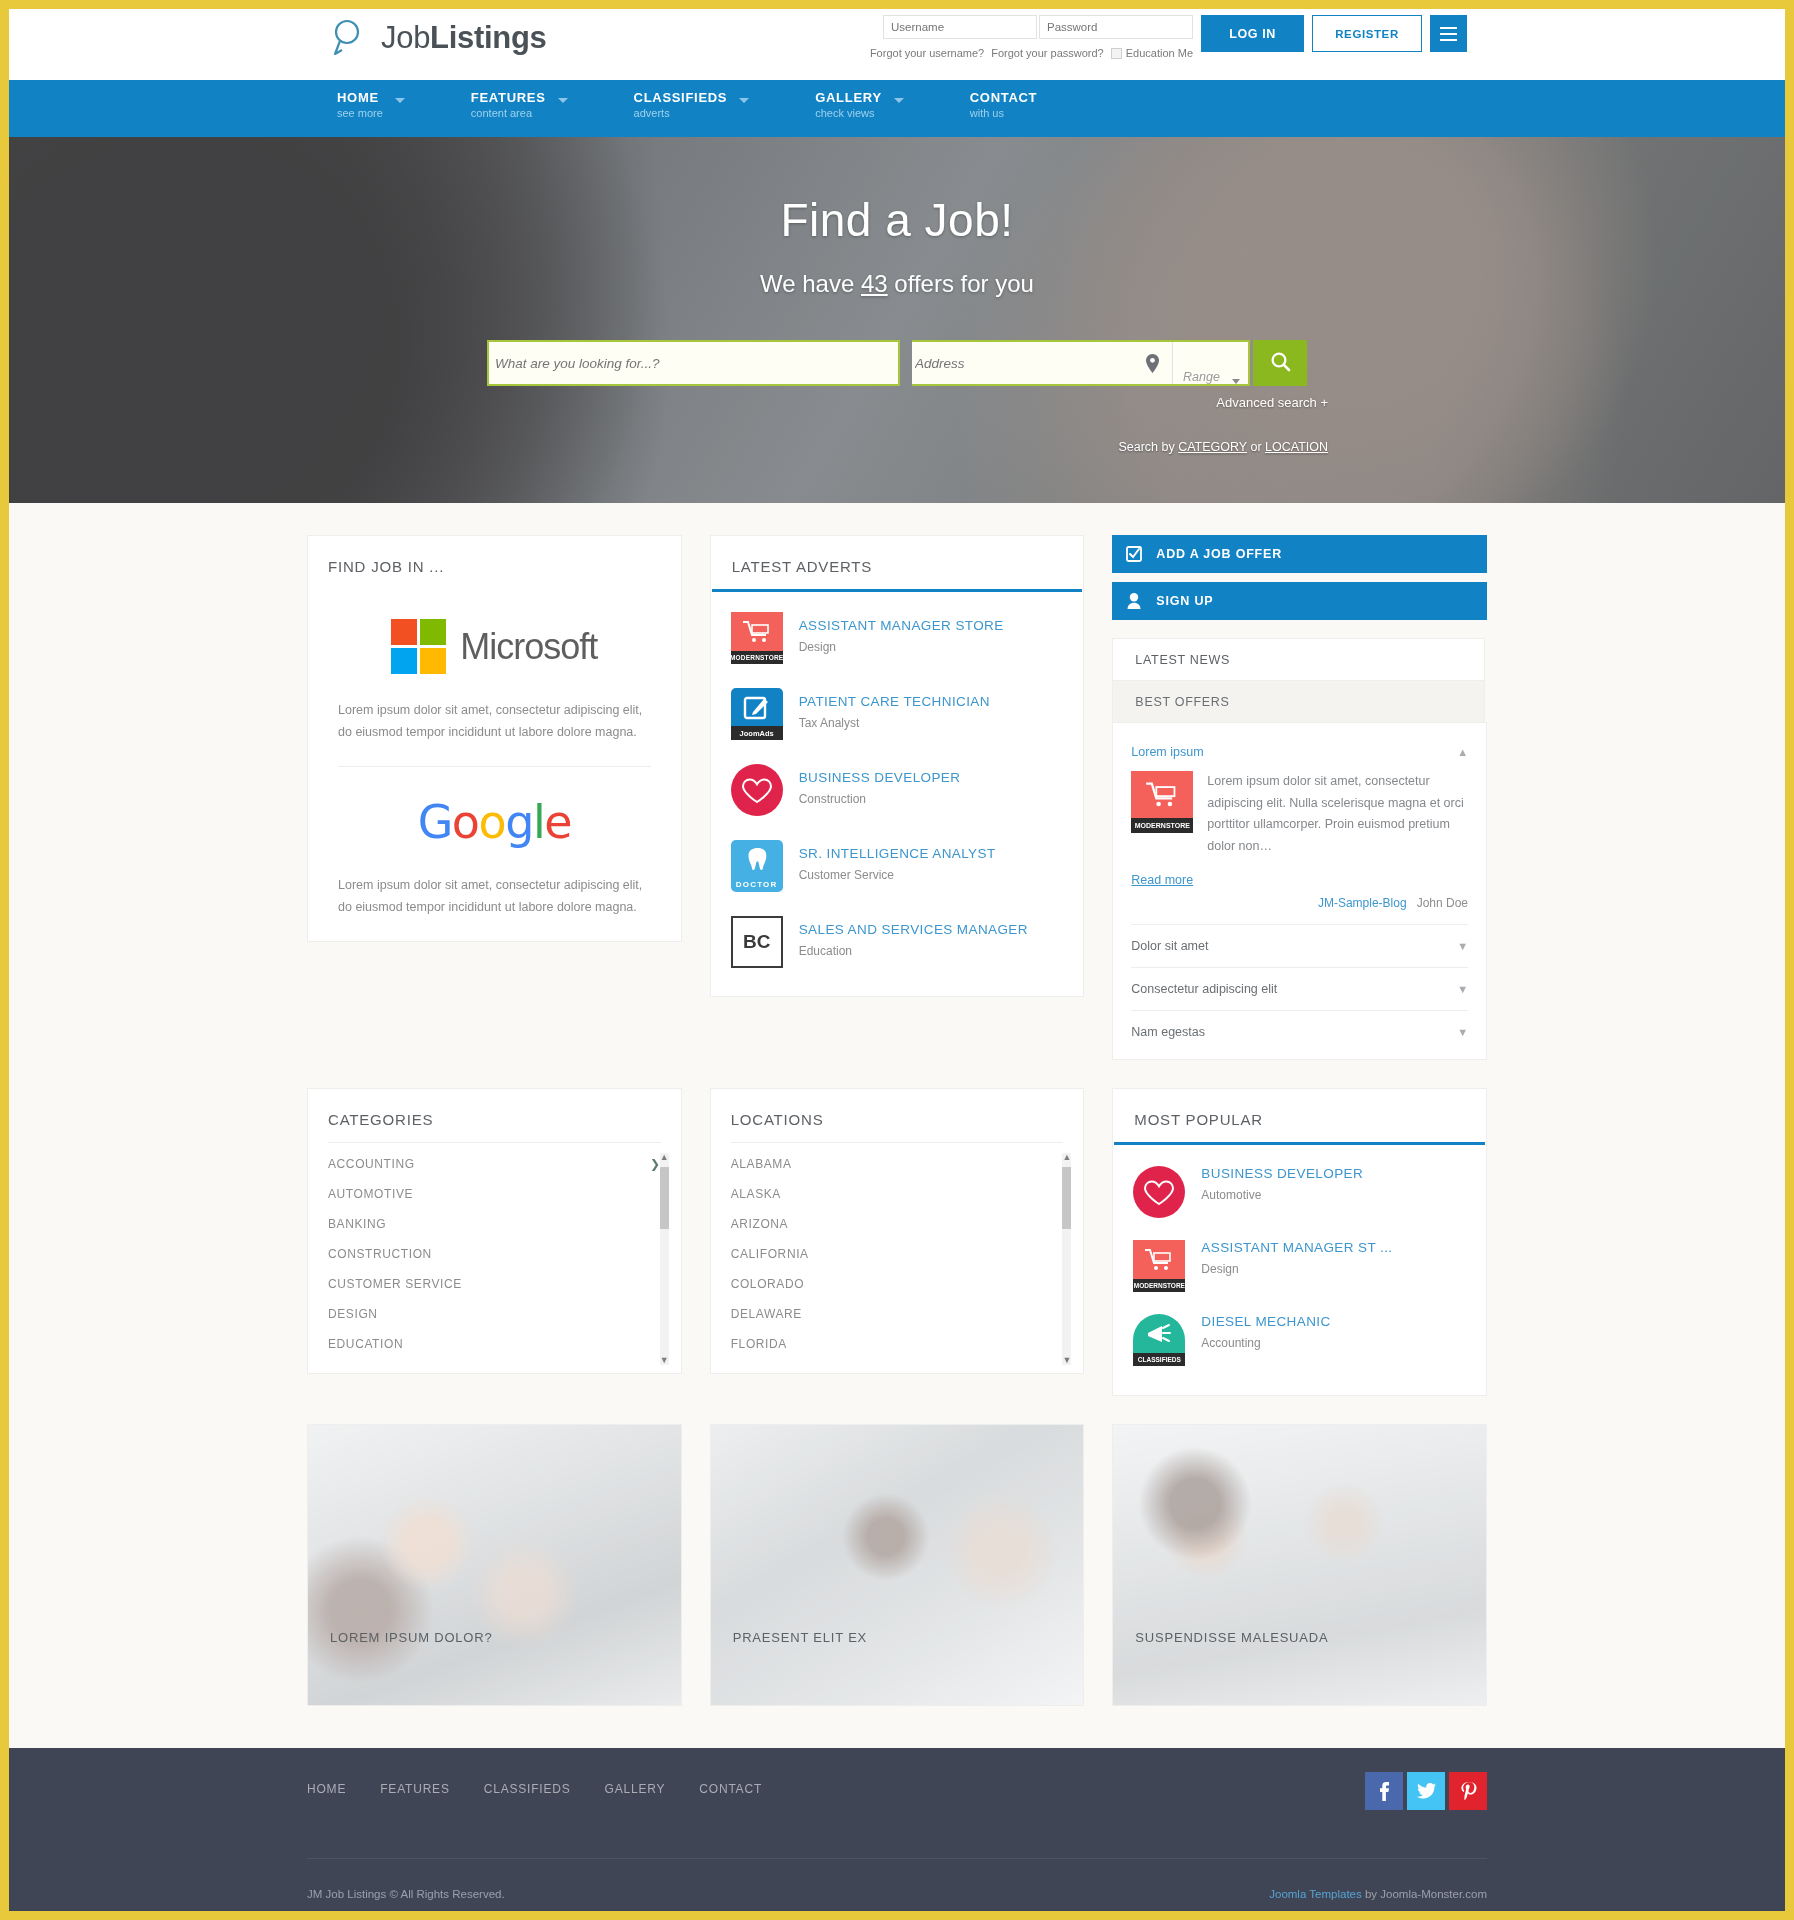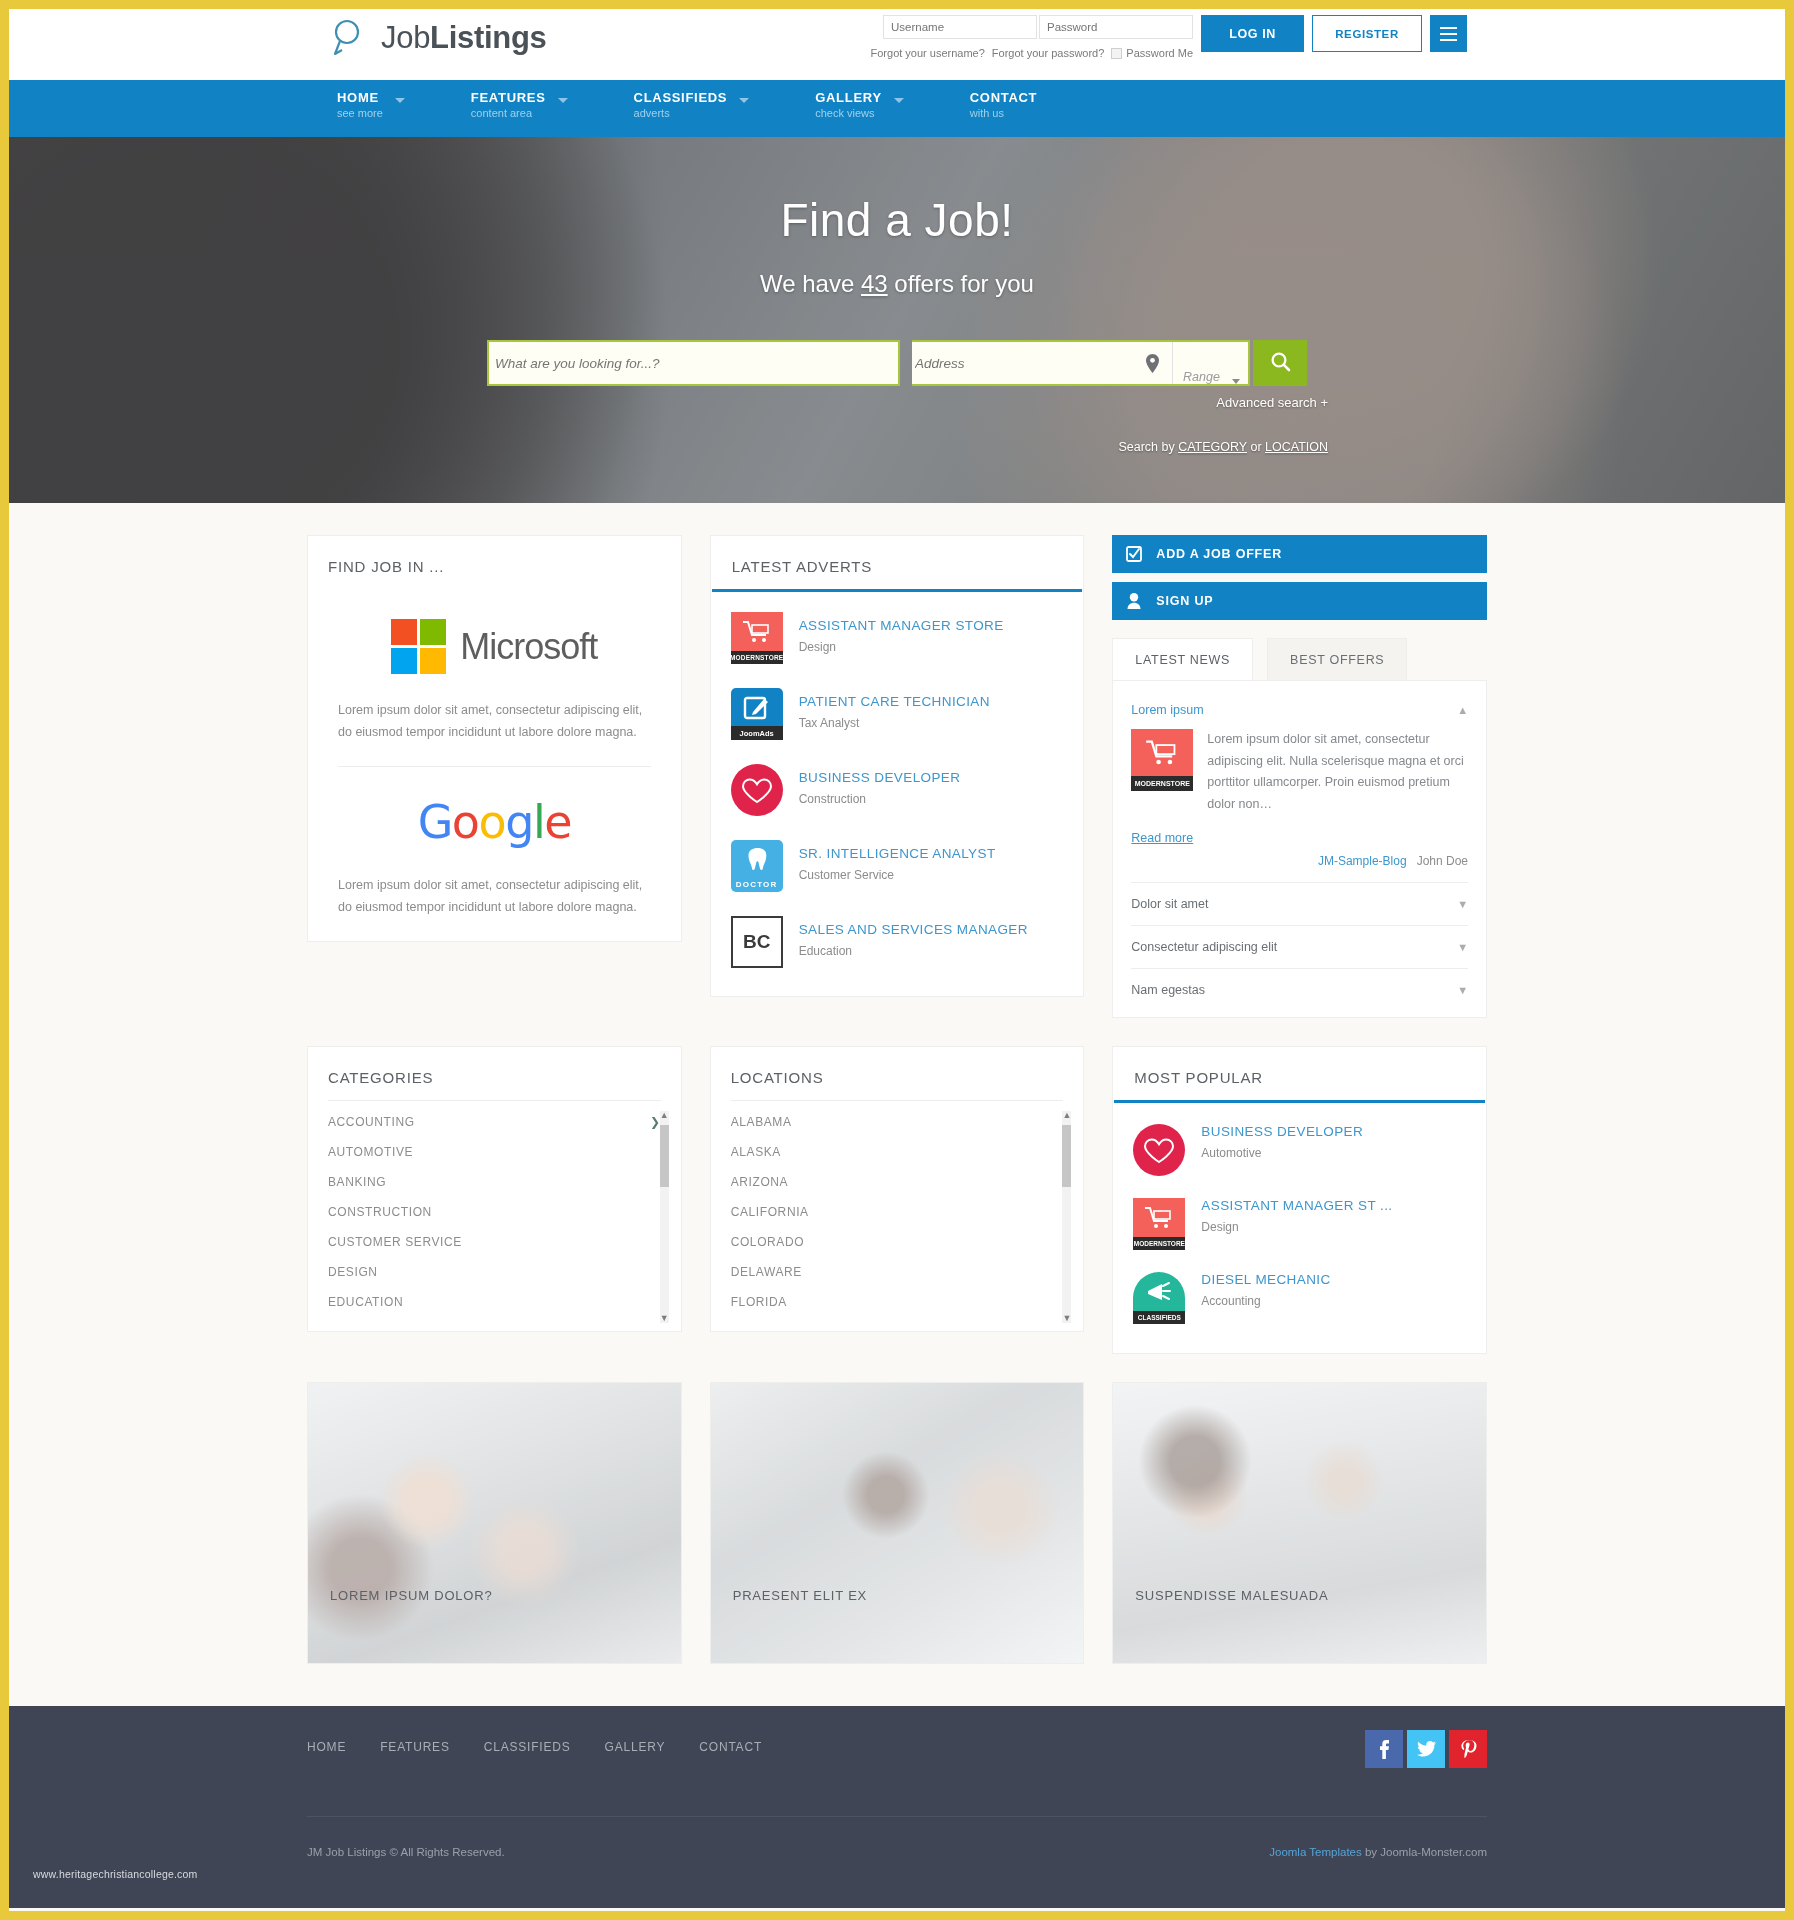--- a/index.html
+++ b/index.html
@@ -264,7 +264,7 @@
             <a href="#">Forgot your password?</a>
             <span class="remember">
               <span class="cb"></span>
-              <span>Password Me</span>
+              <span>Education Me</span>
             </span>
           </div>
         </div>

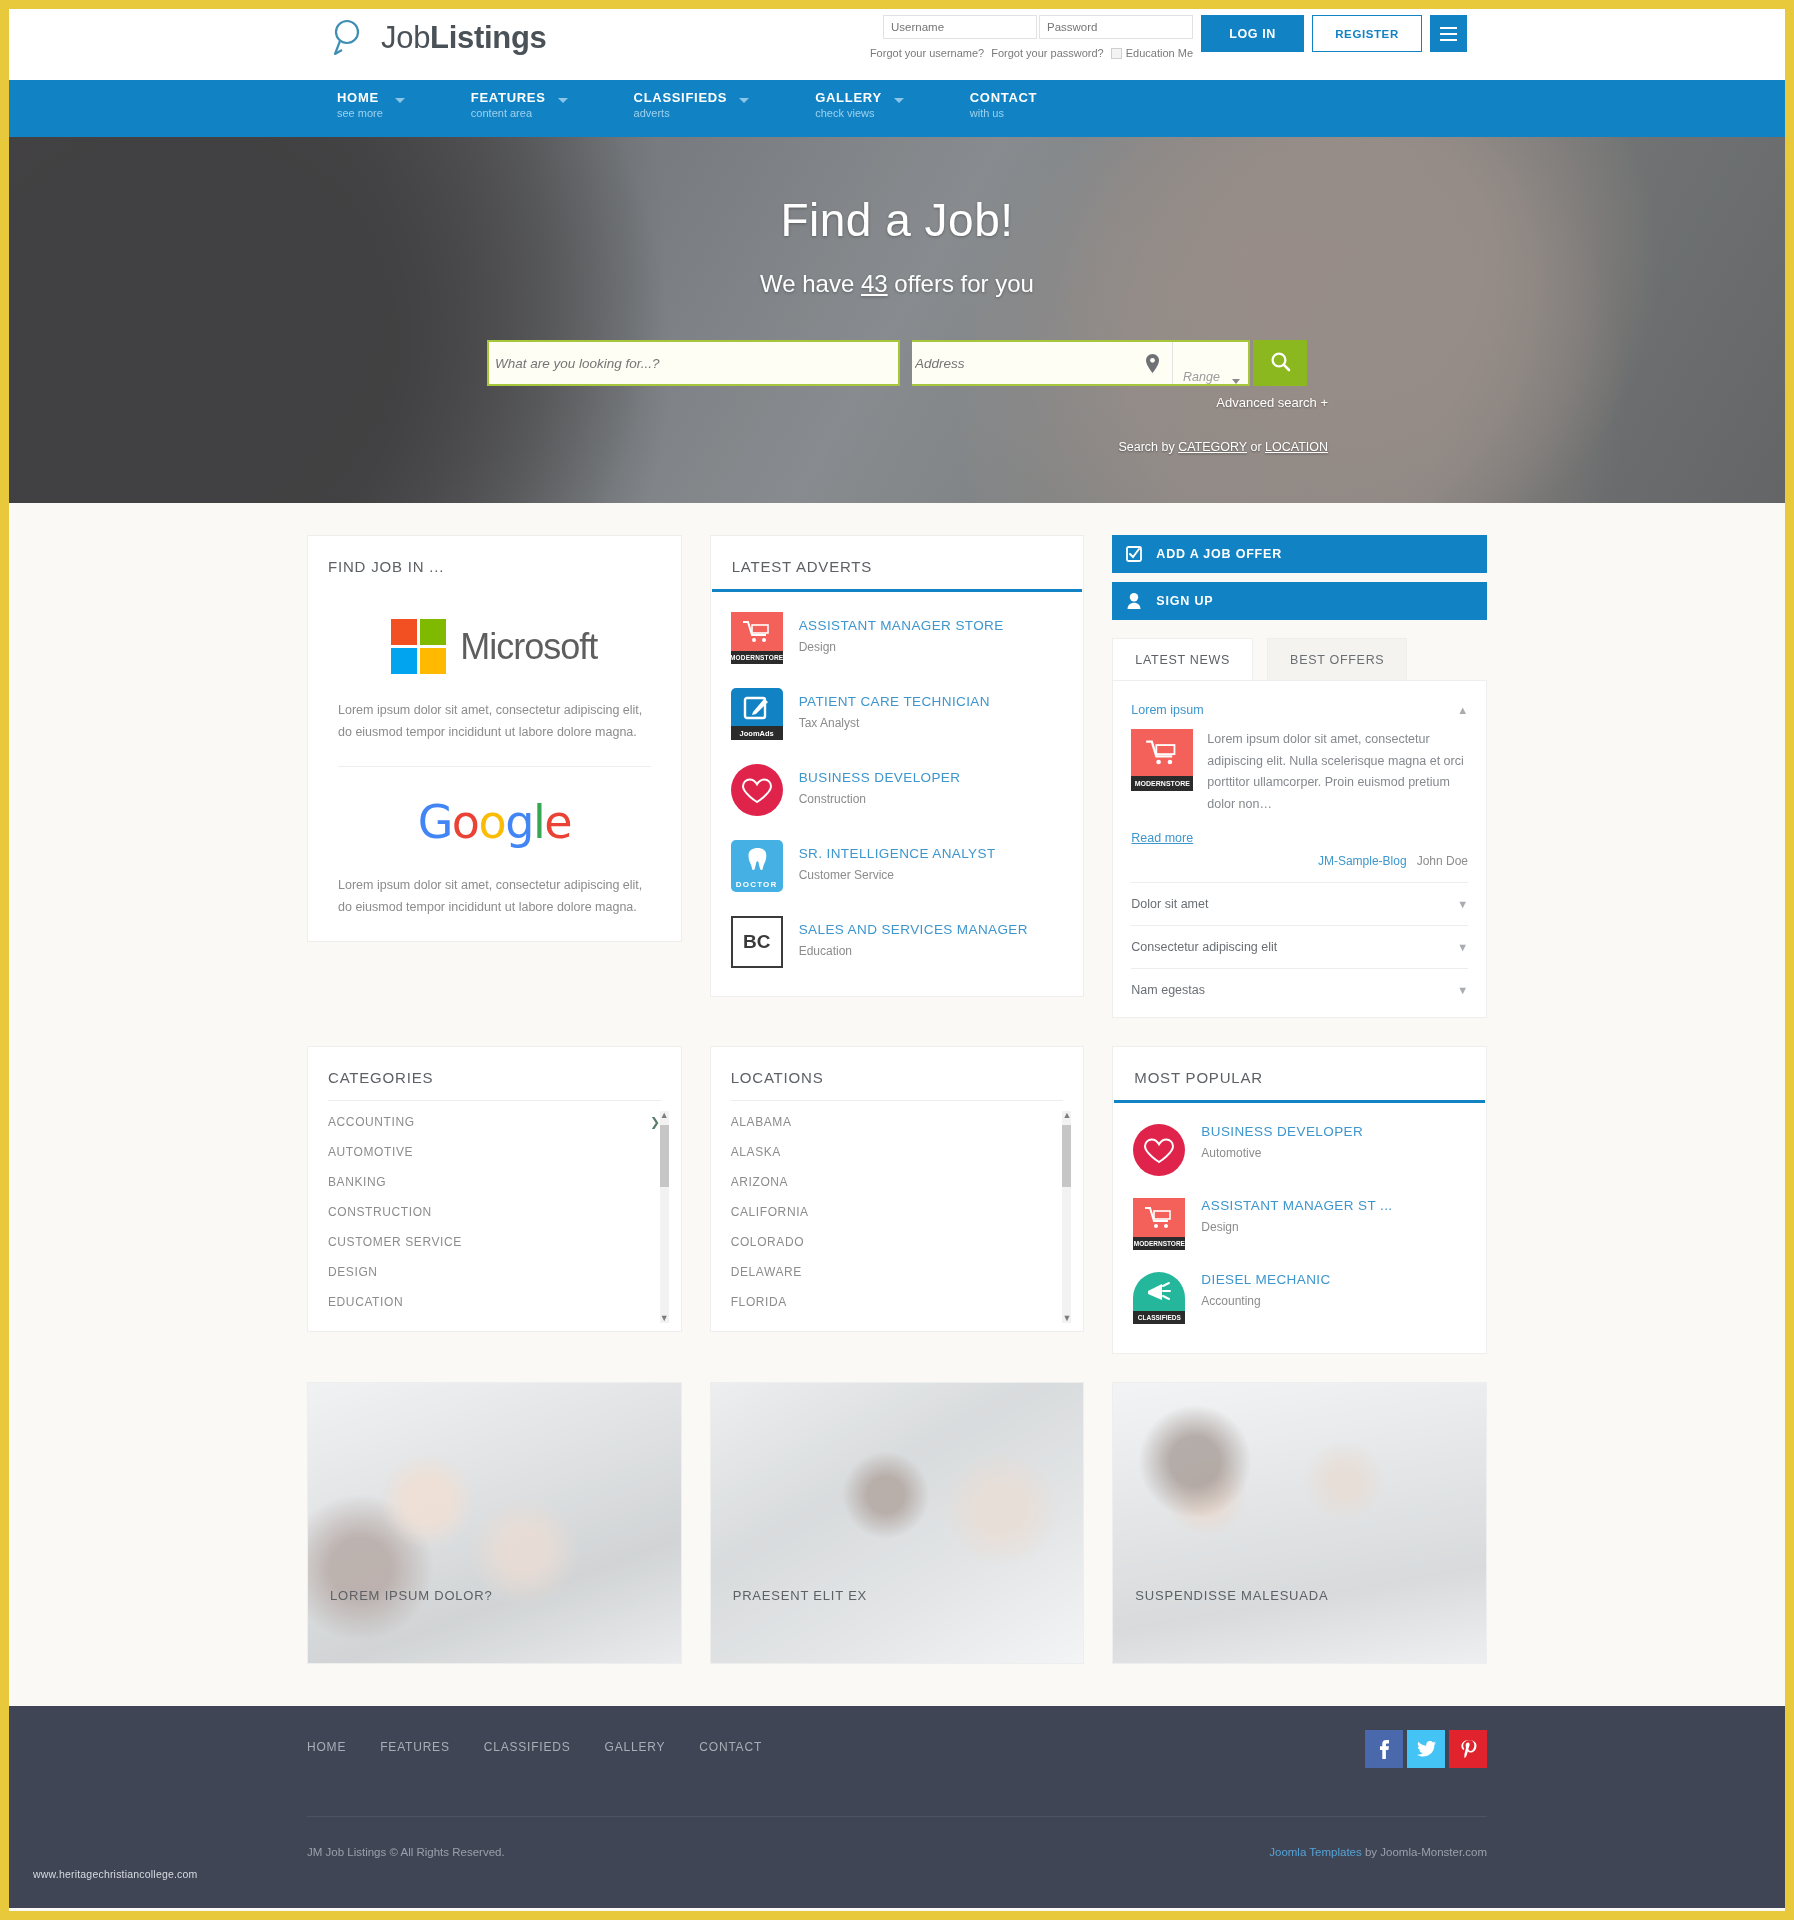--- a/index.html
+++ b/index.html
@@ -177,7 +177,7 @@
   .big-btn .ic { width:44px; display:flex; align-items:center; justify-content:center;}
 
   
-  .tabs { display:flex; gap:12px; padding-top:9px;}
+  .tabs { display:flex; gap:0; padding-top:9px;flex-direction:column;}
   .tab {
     padding: 14px 22px 13px; font-size:12.5px; color:#6a6f74; letter-spacing:0.7px; cursor:pointer;
     background:#f4f3ef; border:1px solid #eeeeec; border-bottom:0; margin-right:2px;

